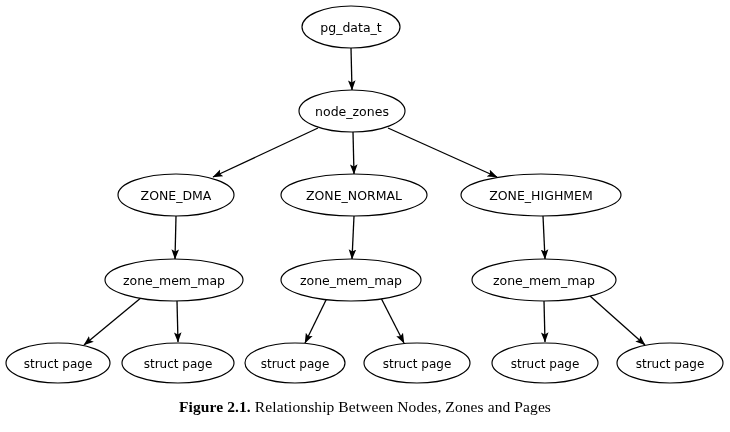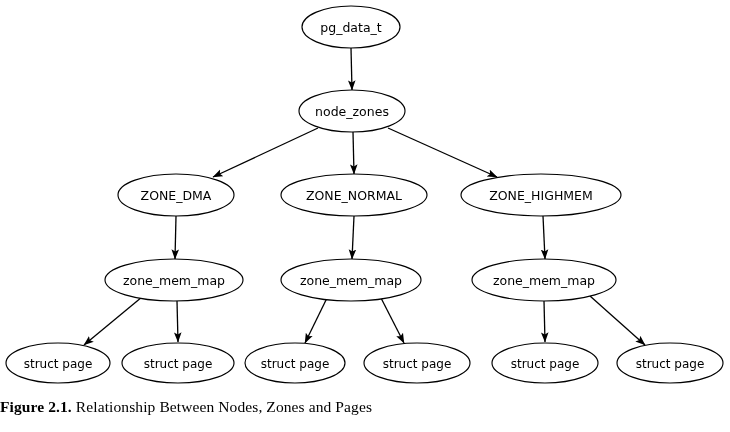--- a/index.html
+++ b/index.html
@@ -58,7 +58,7 @@
     left: 0;
     top: 398px;
     width: 730px;
-    text-align: left;
+    text-align: center;
     font-family: "Liberation Serif", "DejaVu Serif", serif;
     font-size: 15.5px;
     color: #000000;

